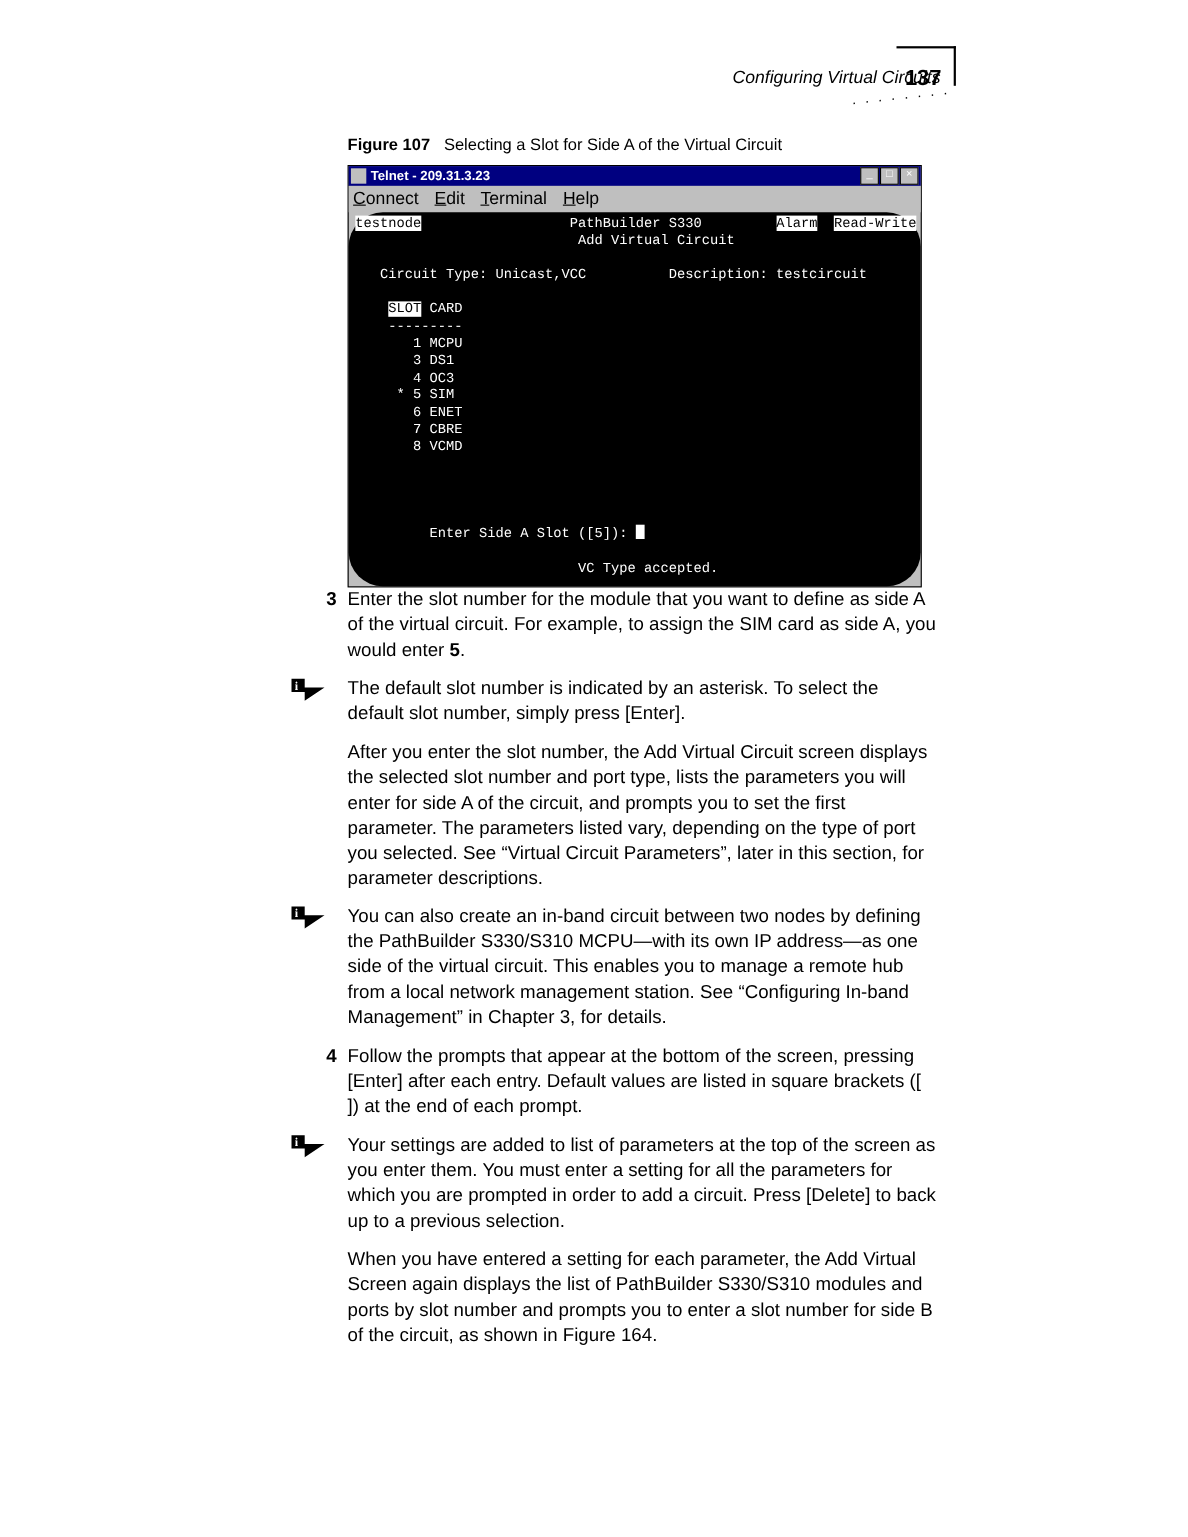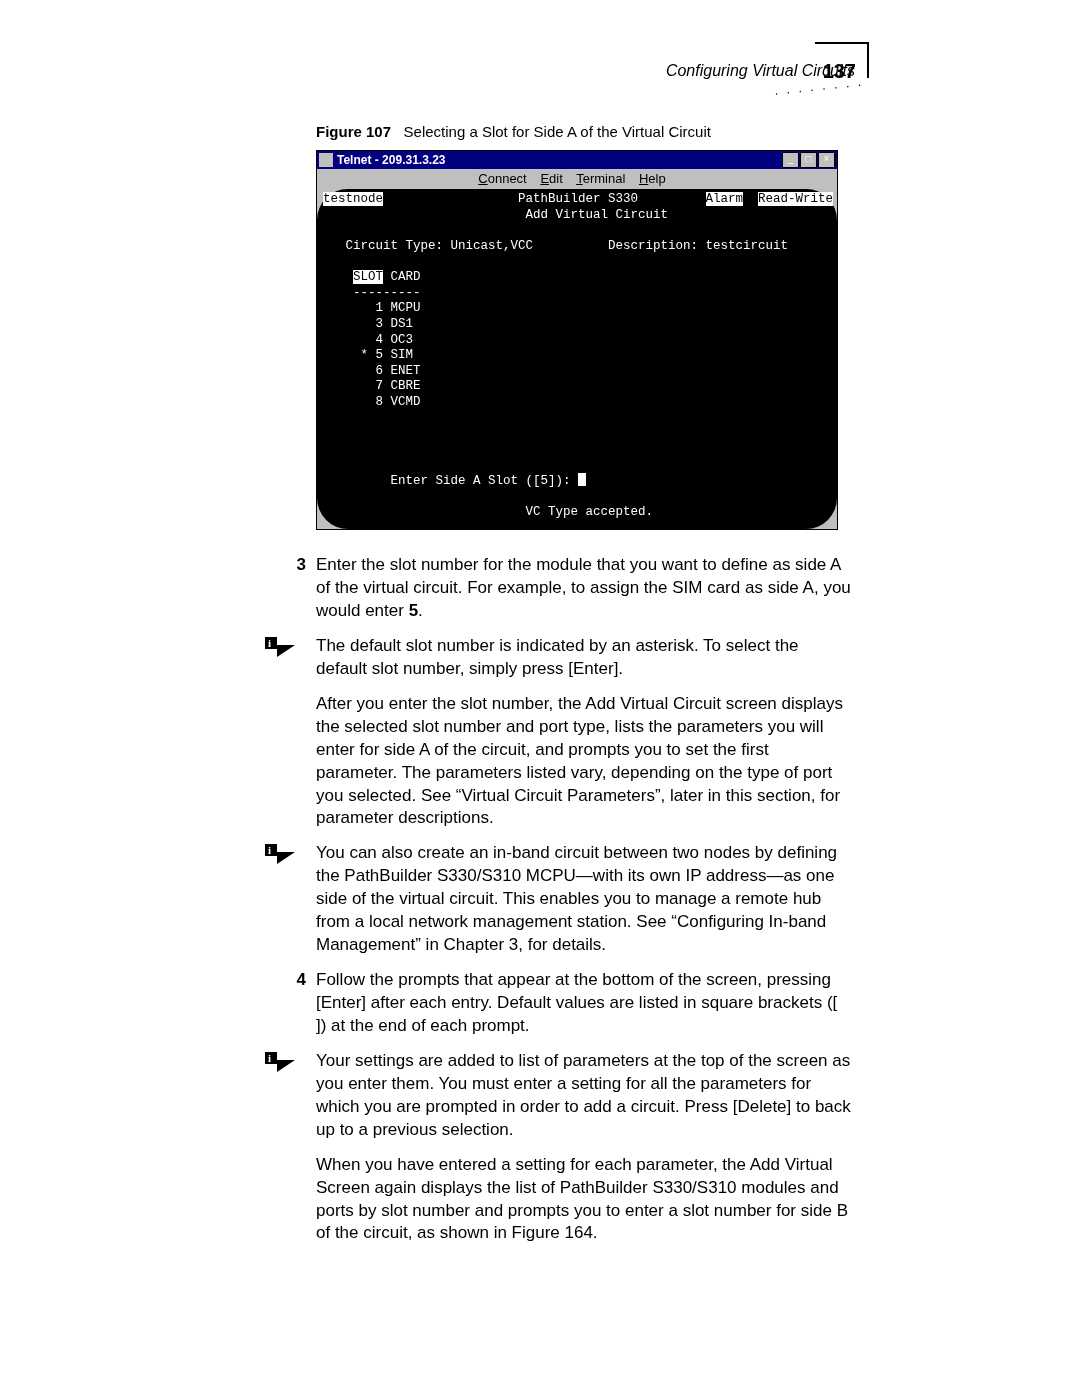--- a/index.html
+++ b/index.html
@@ -72,7 +72,6 @@
     width: 520px;
     border: 1px solid #000;
     background: #bfbfbf;
-    margin-bottom: 24px;
   }
   .titlebar {
     background: #000080;

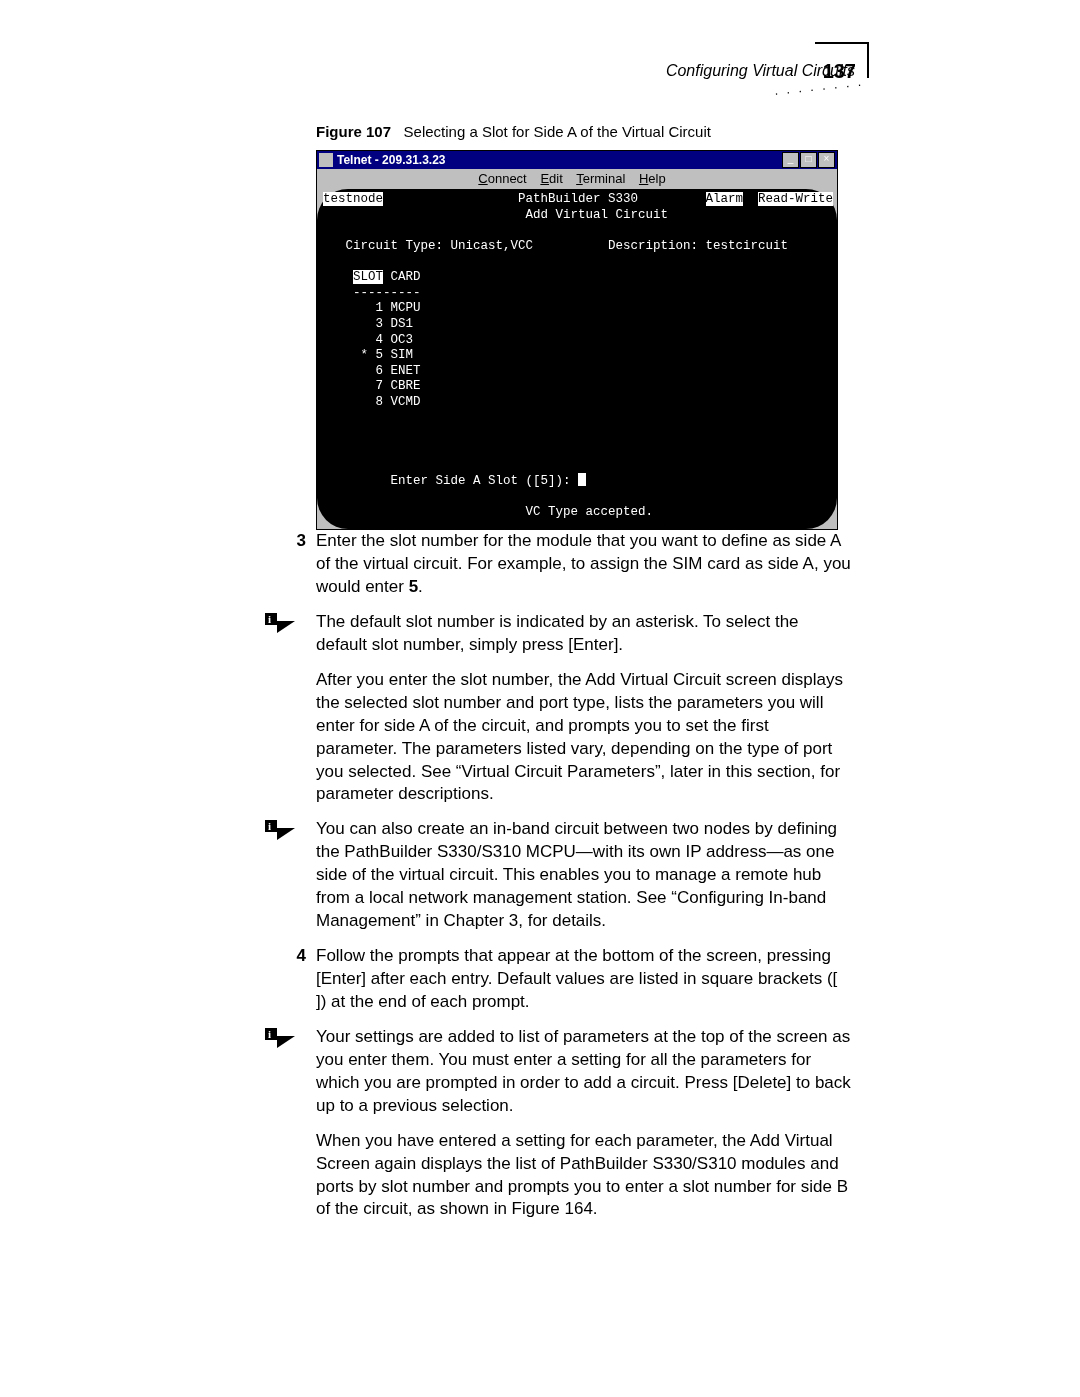--- a/index.html
+++ b/index.html
@@ -103,9 +103,8 @@
   .menubar {
     background: #bfbfbf;
     padding: 1px 4px;
-    font-size: 13px;
+    font-size: 16px;
     font-family: "Tahoma","Arial",sans-serif;
-    text-align: center;
   }
   .menubar span { margin-right: 10px; }
   .menubar u { text-decoration: underline; }

